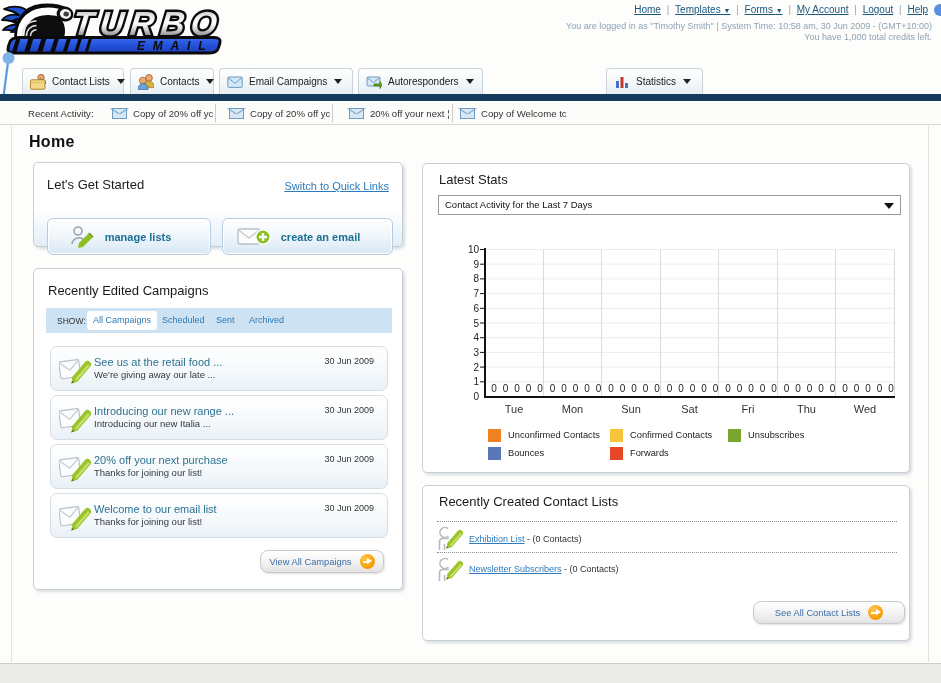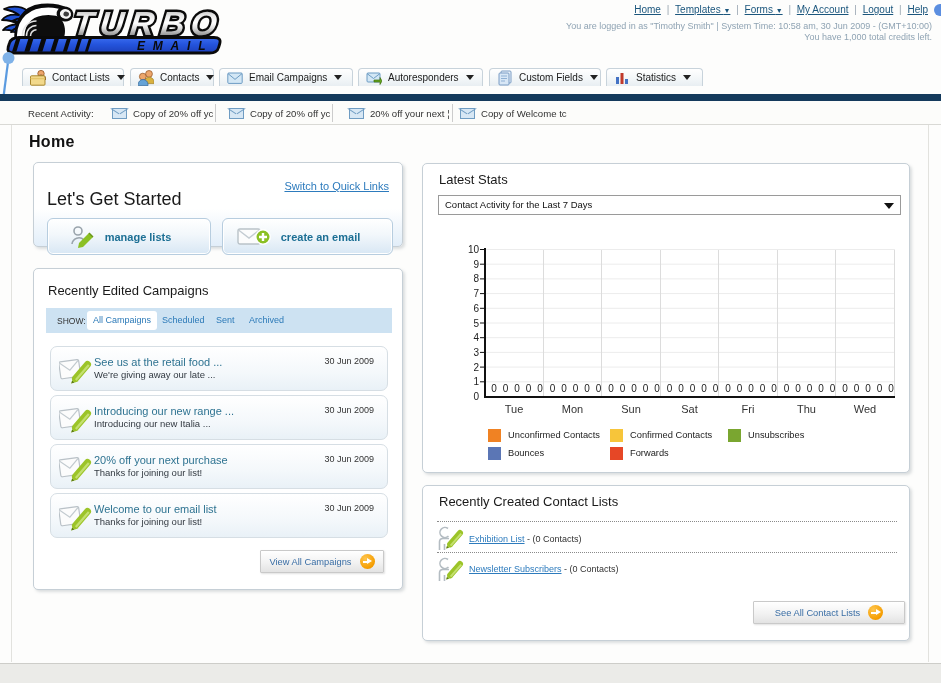--- a/index.html
+++ b/index.html
@@ -15,7 +15,7 @@
 
 
 #tabs { position:absolute; top:68px; left:0; width:941px; height:26px; }
-.tab { position:absolute; top:0; height:18px; border:1px solid #c8d3db; border-bottom:none; border-radius:4px 4px 0 0; background:linear-gradient(#ffffff,#f2f6f8 60%,#e8eef2); font-size:10px; color:#1a1a1a; display:flex; align-items:center; padding:0 7px; white-space:nowrap; }
+.tab { position:absolute; top:0; height:26px; border:1px solid #c8d3db; border-bottom:none; border-radius:4px 4px 0 0; background:linear-gradient(#ffffff,#f2f6f8 60%,#e8eef2); font-size:10px; color:#1a1a1a; display:flex; align-items:center; padding:0 7px; white-space:nowrap; }
 .tab .ticon { width:16px; height:16px; margin-right:6px; flex:0 0 16px; }
 .tab .car2 { margin-left:7px; width:0; height:0; border-left:4px solid transparent; border-right:4px solid transparent; border-top:5px solid #222; }
 #navybar { position:absolute; top:94px; left:0; width:941px; height:7px; background:#143a5c; }

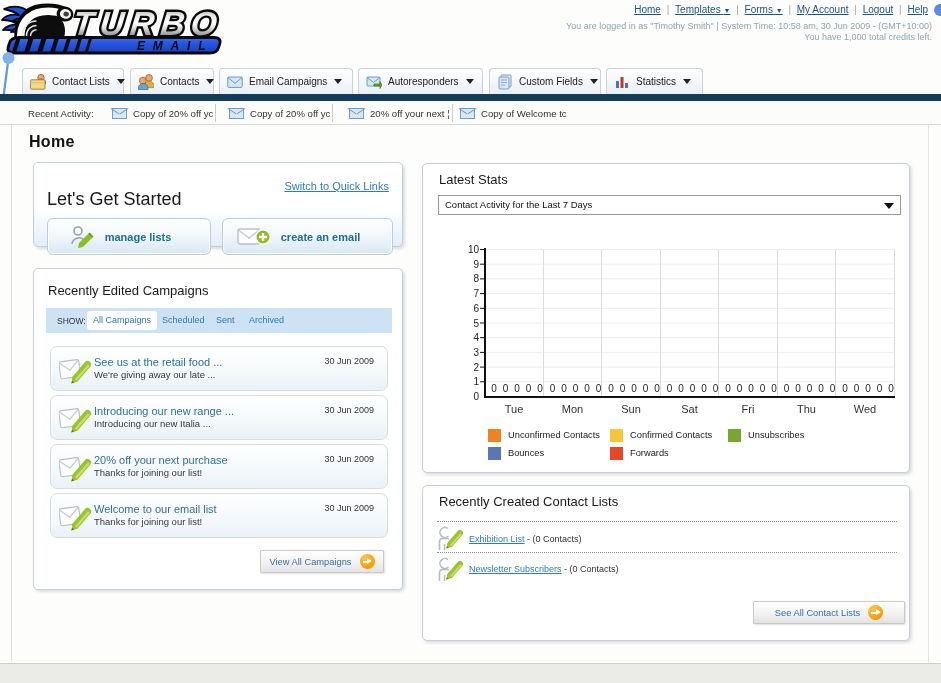--- a/index.html
+++ b/index.html
@@ -164,11 +164,6 @@
           <path d="M1 3.5 L7.5 8.5 L14 3.5" fill="none" stroke="#6d9cc4"></path>
           <path d="M8 10 L14 10 L14 7.5 L16 11 L14 14.5 L14 12 L8 12 Z" fill="#64a71e" stroke="#3f7011" stroke-width=".7"></path>
         </svg>Autoresponders<span class="car2"></span></div>
-    <div class="tab" style="left:489px; width:112px;"><svg class="ticon" viewBox="0 0 16 16">
-          <rect x="4" y="1" width="10" height="12" rx="1" fill="#e9f1fa" stroke="#7a9cc4"></rect>
-          <rect x="2" y="3" width="10" height="12" rx="1" fill="#d8e7f6" stroke="#7a9cc4"></rect>
-          <path d="M4 6 h6 M4 8.5 h6 M4 11 h4" stroke="#8fb0d4" stroke-width="1"></path>
-        </svg>Custom Fields<span class="car2"></span></div>
     <div class="tab" style="left:606px; width:97px;"><svg class="ticon" viewBox="0 0 16 16">
           <rect x="2" y="7" width="3" height="7" fill="#4472c4"></rect>
           <rect x="6.5" y="3" width="3" height="11" fill="#c0392b"></rect>

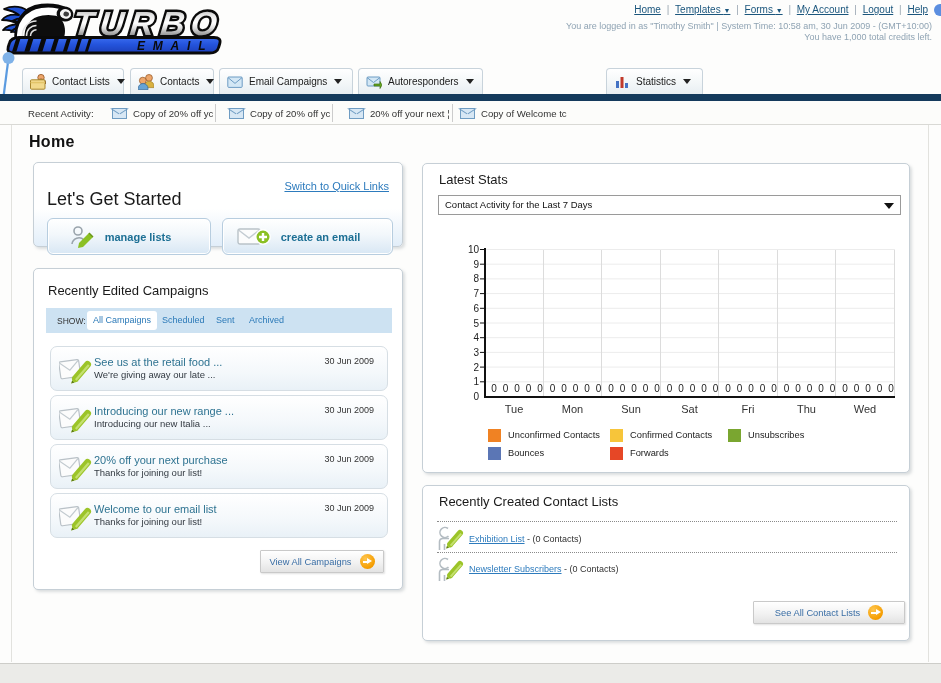--- a/index.html
+++ b/index.html
@@ -31,7 +31,7 @@
 
 .panel { position:absolute; background:#fff; border:1px solid #c6cfd6; border-radius:5px; box-shadow:2px 2px 3px rgba(120,130,140,.25); }
 #panelA { left:33px; top:162px; width:370px; height:85px; background:linear-gradient(#ffffff 55%, #e2eef9); }
-#panelA h2 { position:absolute; left:13px; top:14px; font-size:18px; font-weight:normal; color:#1a1a1a;margin-top:12px; }
+#panelA h2 { position:absolute; left:13px; top:14px; font-size:13px; font-weight:normal; color:#1a1a1a; }
 #panelA .switch { position:absolute; right:13px; top:17px; font-size:11px; color:#2d7bbd; }
 .bigbtn { position:absolute; top:55px; height:37px; border:1px solid #b7cddf; border-radius:6px; background:linear-gradient(#ffffff,#f2f7fb 45%,#d8e7f4); box-shadow:inset 0 0 0 1px #fff; display:flex; align-items:center; justify-content:center; padding-right:18px; font-size:11px; font-weight:bold; color:#1c6f94; }
 #btn-manage { left:13px; width:164px; }

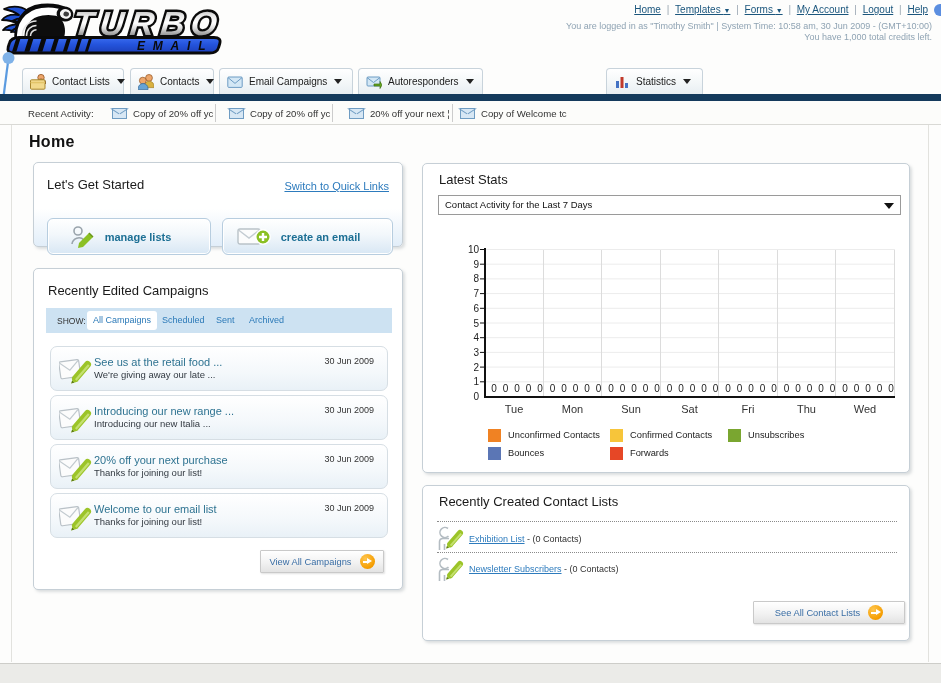--- a/index.html
+++ b/index.html
@@ -49,7 +49,7 @@
 .citem .sub { position:absolute; left:43px; top:22px; font-size:9.5px; color:#333a42; }
 .citem .date { position:absolute; right:13px; top:9px; font-size:9px; color:#333; }
 .citem svg.cico { position:absolute; left:8px; top:8px; }
-.gbtn { position:absolute; height:24px; border:1px solid #c9c9c9; border-radius:1px; background:linear-gradient(#ffffff,#f2f2f2 55%,#e3e3e3); display:flex; align-items:center; justify-content:center; font-size:9.3px; color:#3a6ea5; box-shadow:1px 1px 2px rgba(0,0,0,.12); white-space:nowrap; }
+.gbtn { position:absolute; height:24px; border:1px solid #c9c9c9; border-radius:8px; background:linear-gradient(#ffffff,#f2f2f2 55%,#e3e3e3); display:flex; align-items:center; justify-content:center; font-size:9.3px; color:#3a6ea5; box-shadow:1px 1px 2px rgba(0,0,0,.12); white-space:nowrap; }
 .gbtn .oc { width:15px; height:15px; border-radius:50%; background:radial-gradient(circle at 35% 30%, #ffc54d, #f59d00 70%, #d97f00); margin-left:8px; position:relative; }
 .gbtn .oc:before { content:""; position:absolute; left:3px; top:6.5px; width:6px; height:2px; background:#fff; }
 .gbtn .oc:after { content:""; position:absolute; right:2.5px; top:4px; width:0; height:0; border-top:3.5px solid transparent; border-bottom:3.5px solid transparent; border-left:5px solid #fff; }

